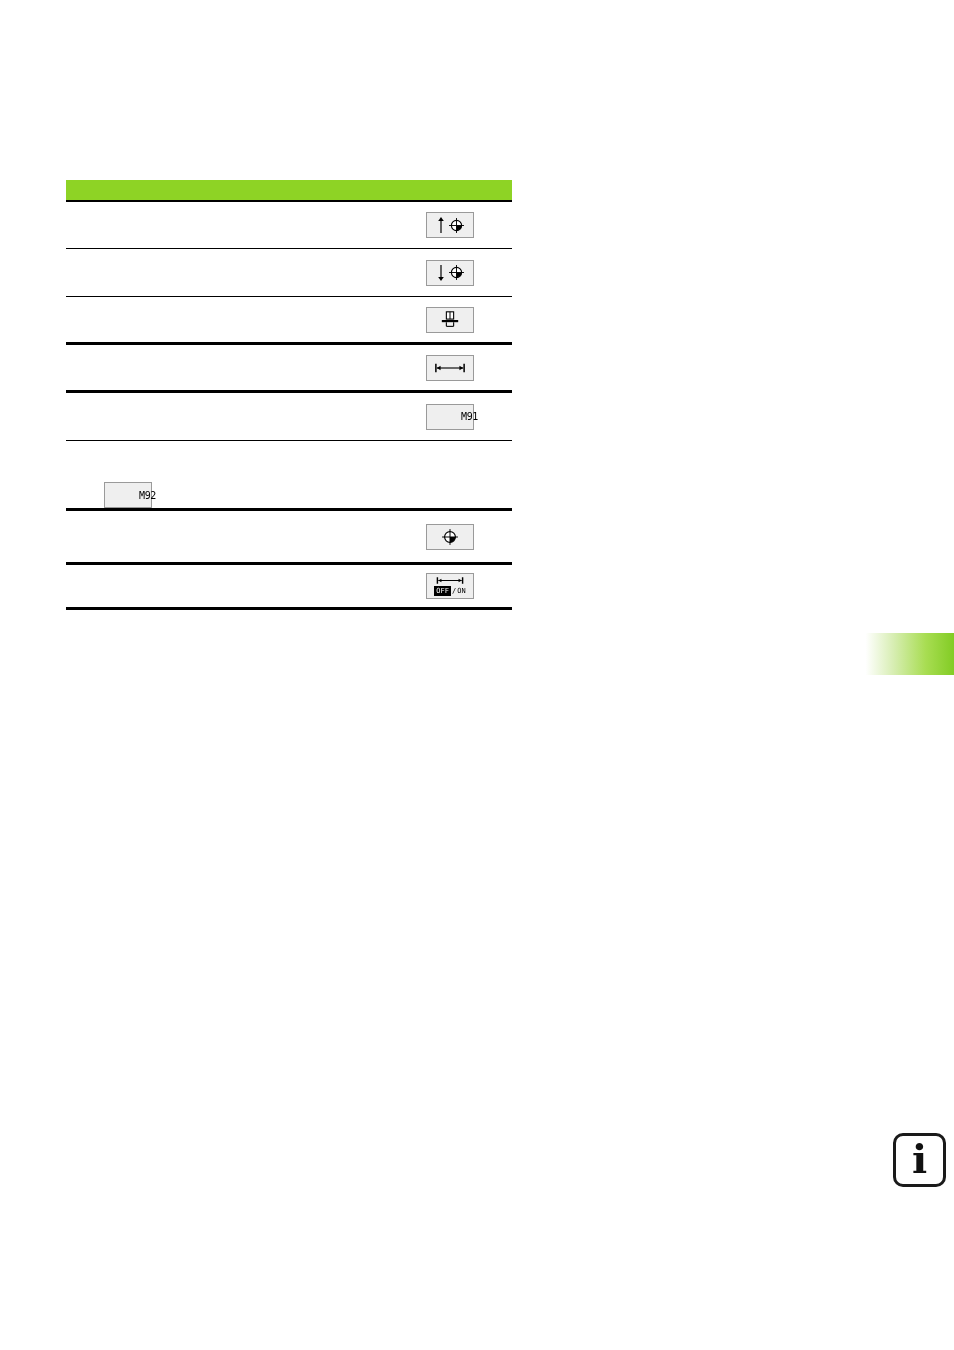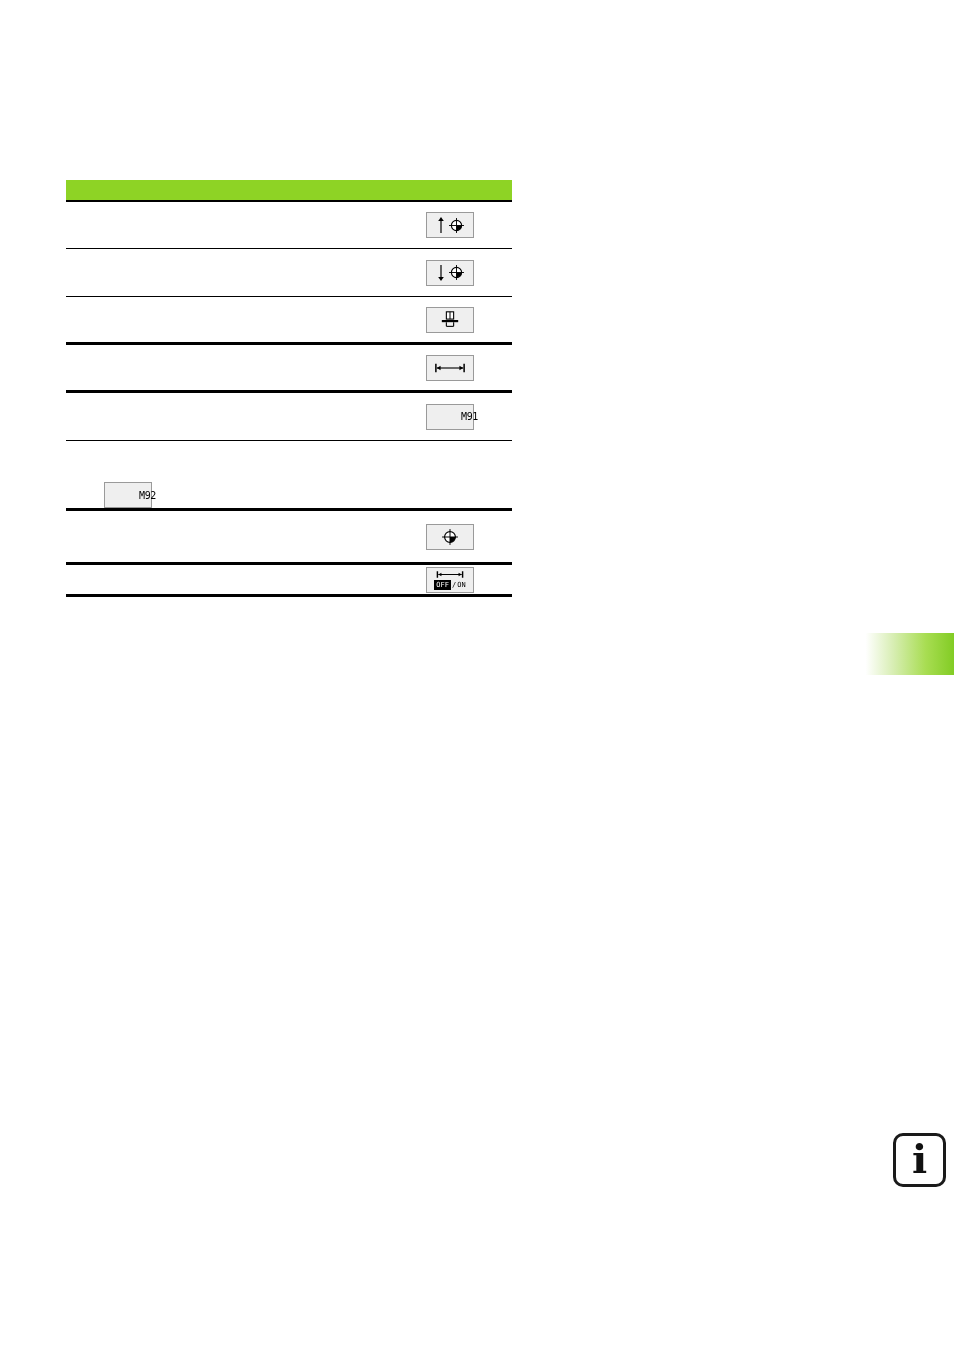--- a/index.html
+++ b/index.html
@@ -258,7 +258,7 @@
       </div>
     </div>
 
-    <div class="srow sep-thick" style="height:32px;">
+    <div class="srow sep-thick" style="height:45px;">
       <div class="desc"></div>
       <div class="keycell">
         <div class="skbtn stack">

